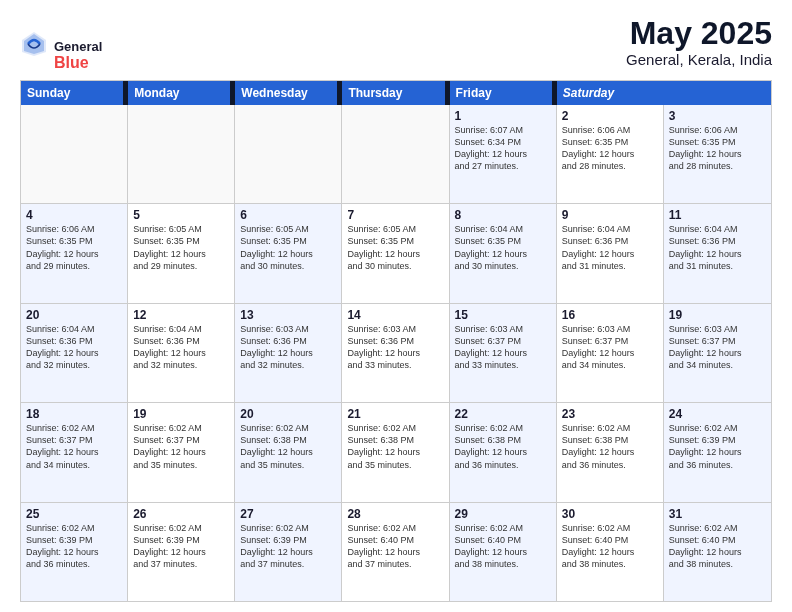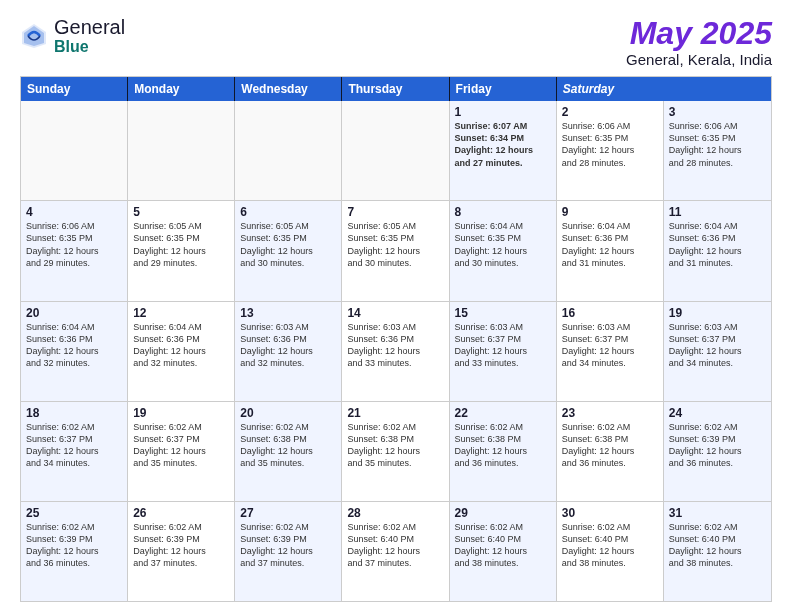--- a/index.html
+++ b/index.html
@@ -34,9 +34,10 @@
       line-height: 1.1;
     }
     .logo-general {
-      font-size: 20px;
-      font-weight: normal;
+      font-size: 13px;
+      font-weight: bold;
       color: #1a1a2e;
+      margin-top: 24px;
     }
     .logo-blue {
       font-size: 16px;

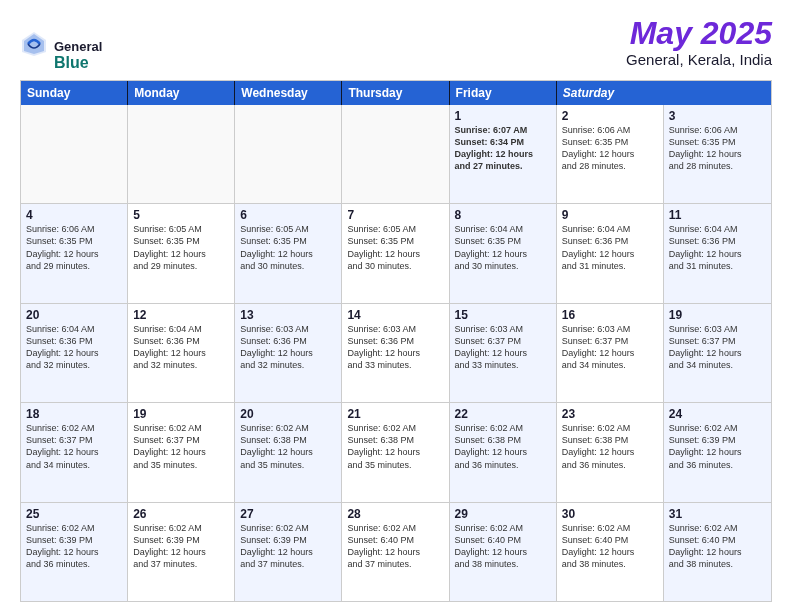--- a/index.html
+++ b/index.html
@@ -54,9 +54,8 @@
     .month-title {
       font-size: 32px;
       font-weight: bold;
-      color: #6d28d9;
+      color: #0f172a;
       line-height: 1.1;
-      font-style: italic;
     }
     .location {
       font-size: 15px;

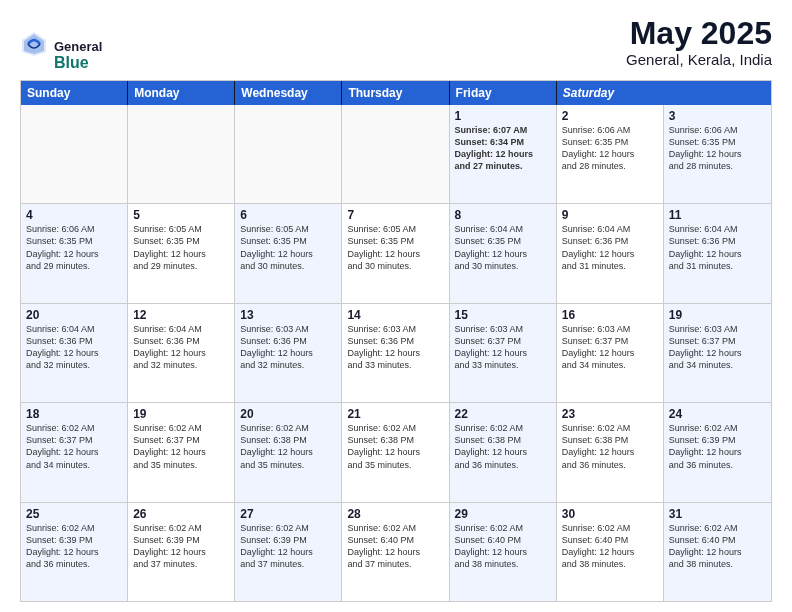--- a/index.html
+++ b/index.html
@@ -42,7 +42,7 @@
     .logo-blue {
       font-size: 16px;
       font-weight: bold;
-      color: #0f766e;
+      color: #ef4444;
     }
     .logo-icon {
       width: 28px;

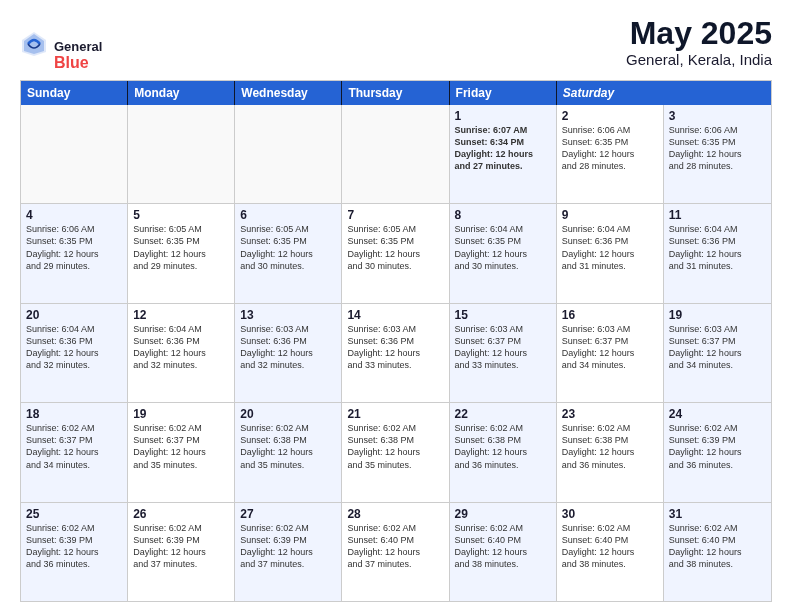--- a/index.html
+++ b/index.html
@@ -77,7 +77,7 @@
       font-size: 12px;
       font-weight: bold;
       padding: 5px 6px;
-      border-right: 1px solid #0f172a;
+      border-right: 5px solid #0f172a;
       text-align: left;
     }
     .cal-header-cell:last-child { border-right: none; font-style: italic; }

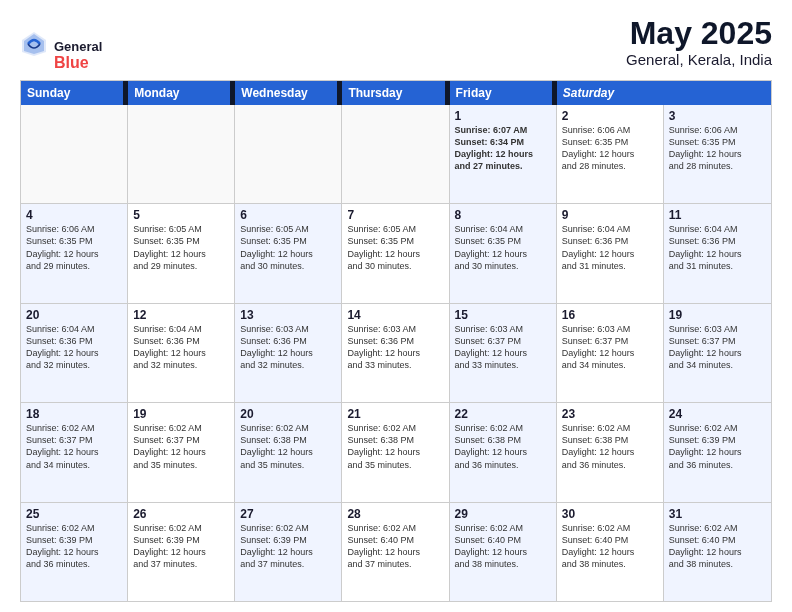--- a/index.html
+++ b/index.html
@@ -157,7 +157,7 @@
           <div class="cal-cell empty"></div>
           <div class="cal-cell alt-bg">
             <div class="day-num">1</div>
-            <div class="cell-text" style="white-space: pre-line; font-weight: bold;">Sunrise: 6:07 AM
+            <div class="cell-text" style="white-space: pre-line;">Sunrise: 6:07 AM
 Sunset: 6:34 PM
 Daylight: 12 hours
 and 27 minutes.</div>

